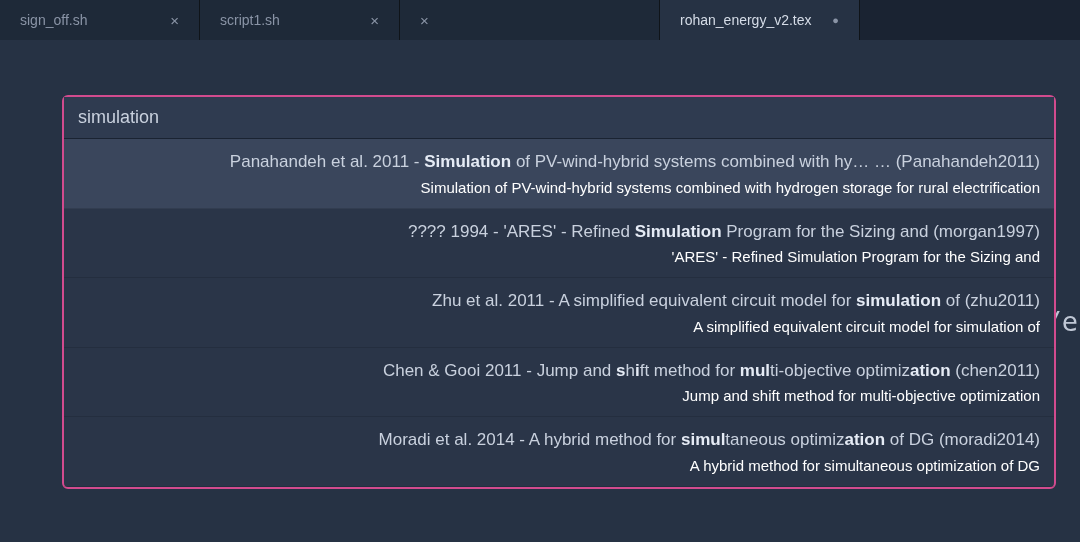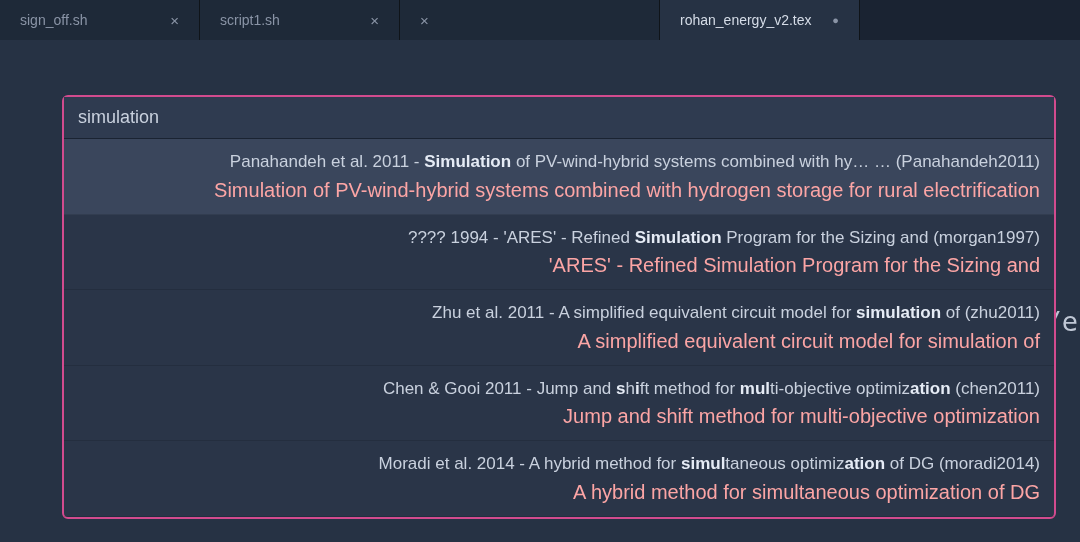--- a/index.html
+++ b/index.html
@@ -108,8 +108,8 @@
       font-weight: 700;
     }
     .result-subtitle {
-      color: #fca5a5;
-      font-size: 20px;
+      color: #ffffff;
+      font-size: 15px;
       margin-top: 4px;
       padding-left: 4px;
     }

